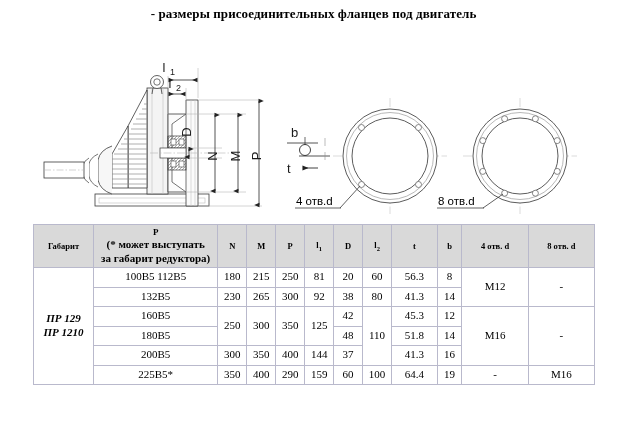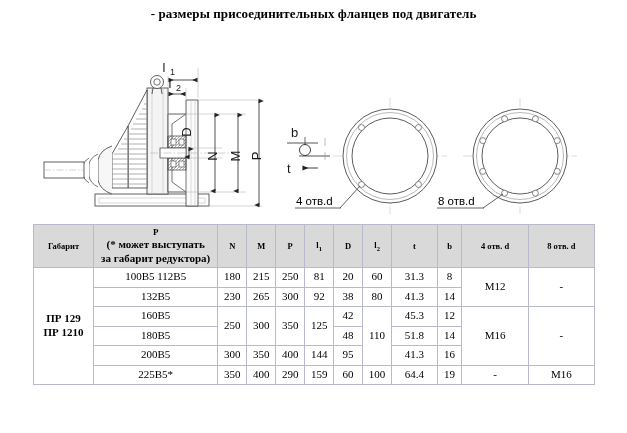--- a/index.html
+++ b/index.html
@@ -361,7 +361,7 @@
       <td>81</td>
       <td>20</td>
       <td>60</td>
-      <td>31.3</td>
+      <td>56.3</td>
       <td>8</td>
       <td rowspan="2">M12</td>
       <td rowspan="2">-</td>

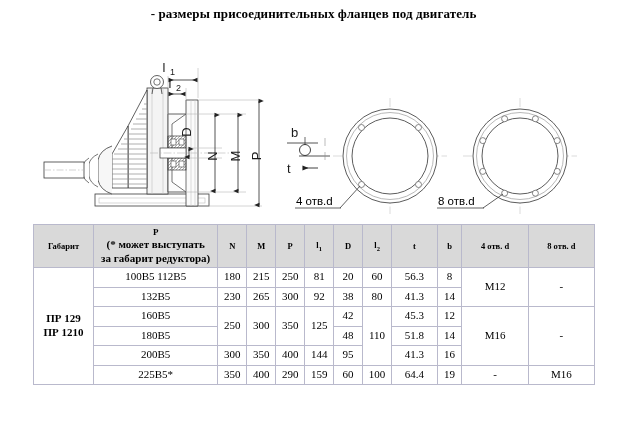--- a/index.html
+++ b/index.html
@@ -115,7 +115,7 @@
     font-size: 6.5px;
     vertical-align: sub;
   }
-  .size-line { display: block; }
+  .size-line { display: block; font-style: italic; }
 </style>
 </head>
 <body>

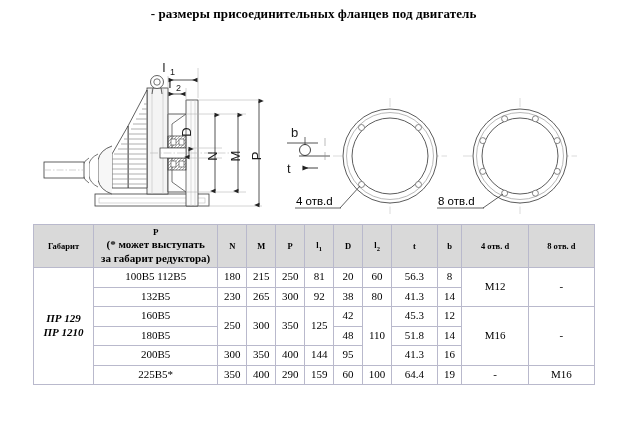--- a/index.html
+++ b/index.html
@@ -406,7 +406,7 @@
       <td>350</td>
       <td>400</td>
       <td>144</td>
-      <td>95</td>
+      <td>37</td>
       <td>41.3</td>
       <td>16</td>
     </tr>

